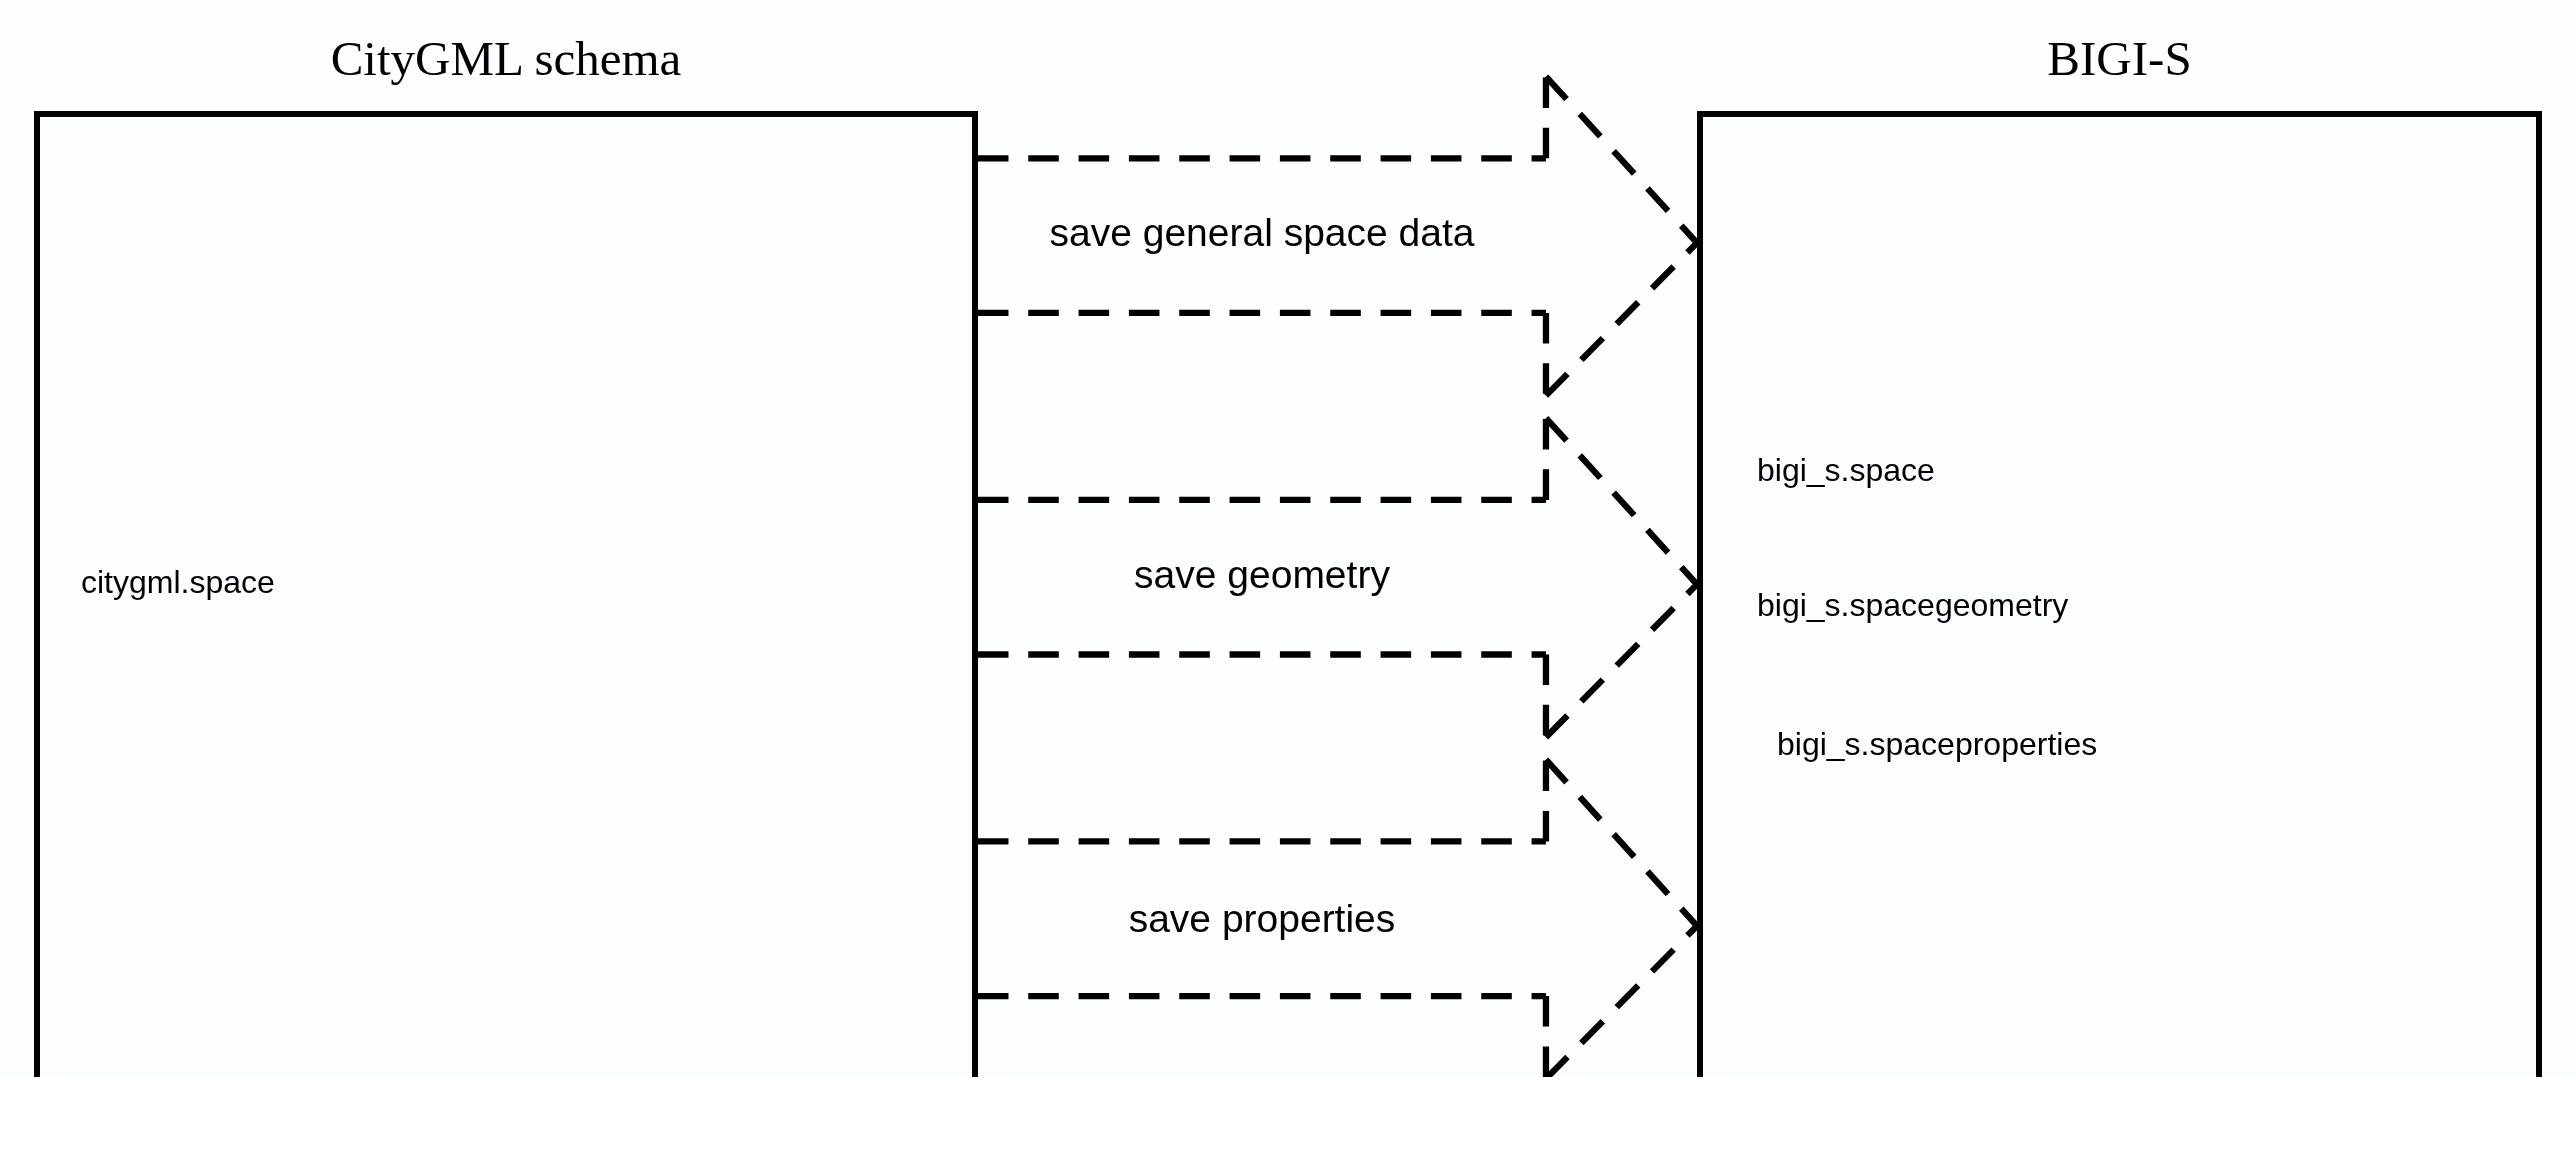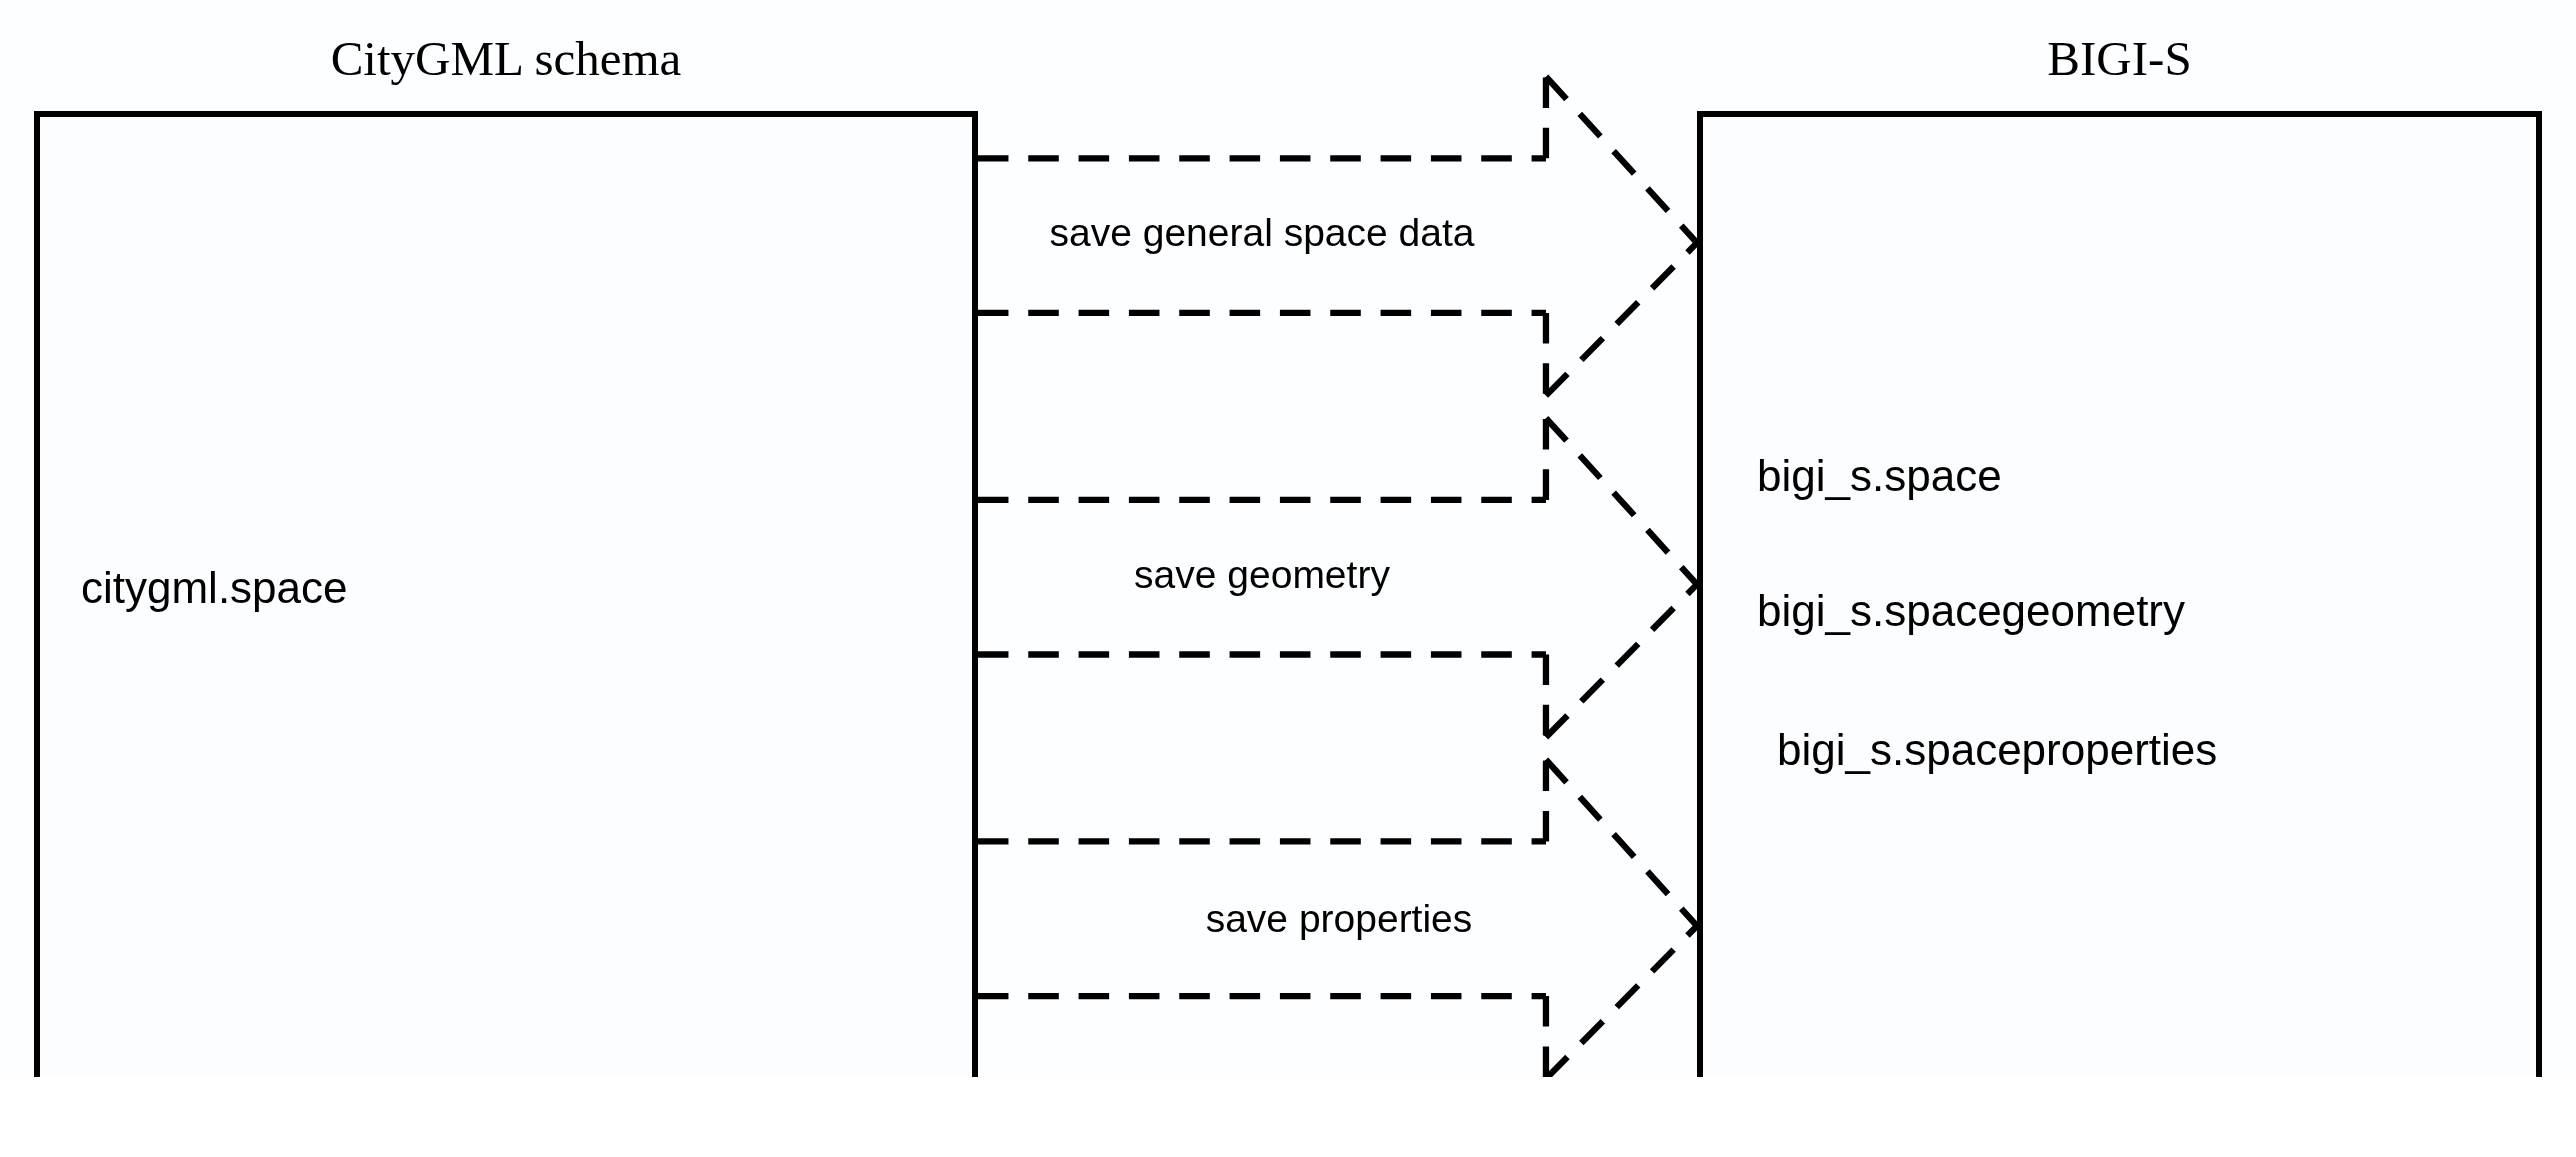--- a/index.html
+++ b/index.html
@@ -39,7 +39,7 @@
   .box-label {
     position: absolute;
     font-family: "Liberation Sans", sans-serif;
-    font-size: 44px;
+    font-size: 32px;
     color: #000000;
     white-space: nowrap;
     line-height: 1;

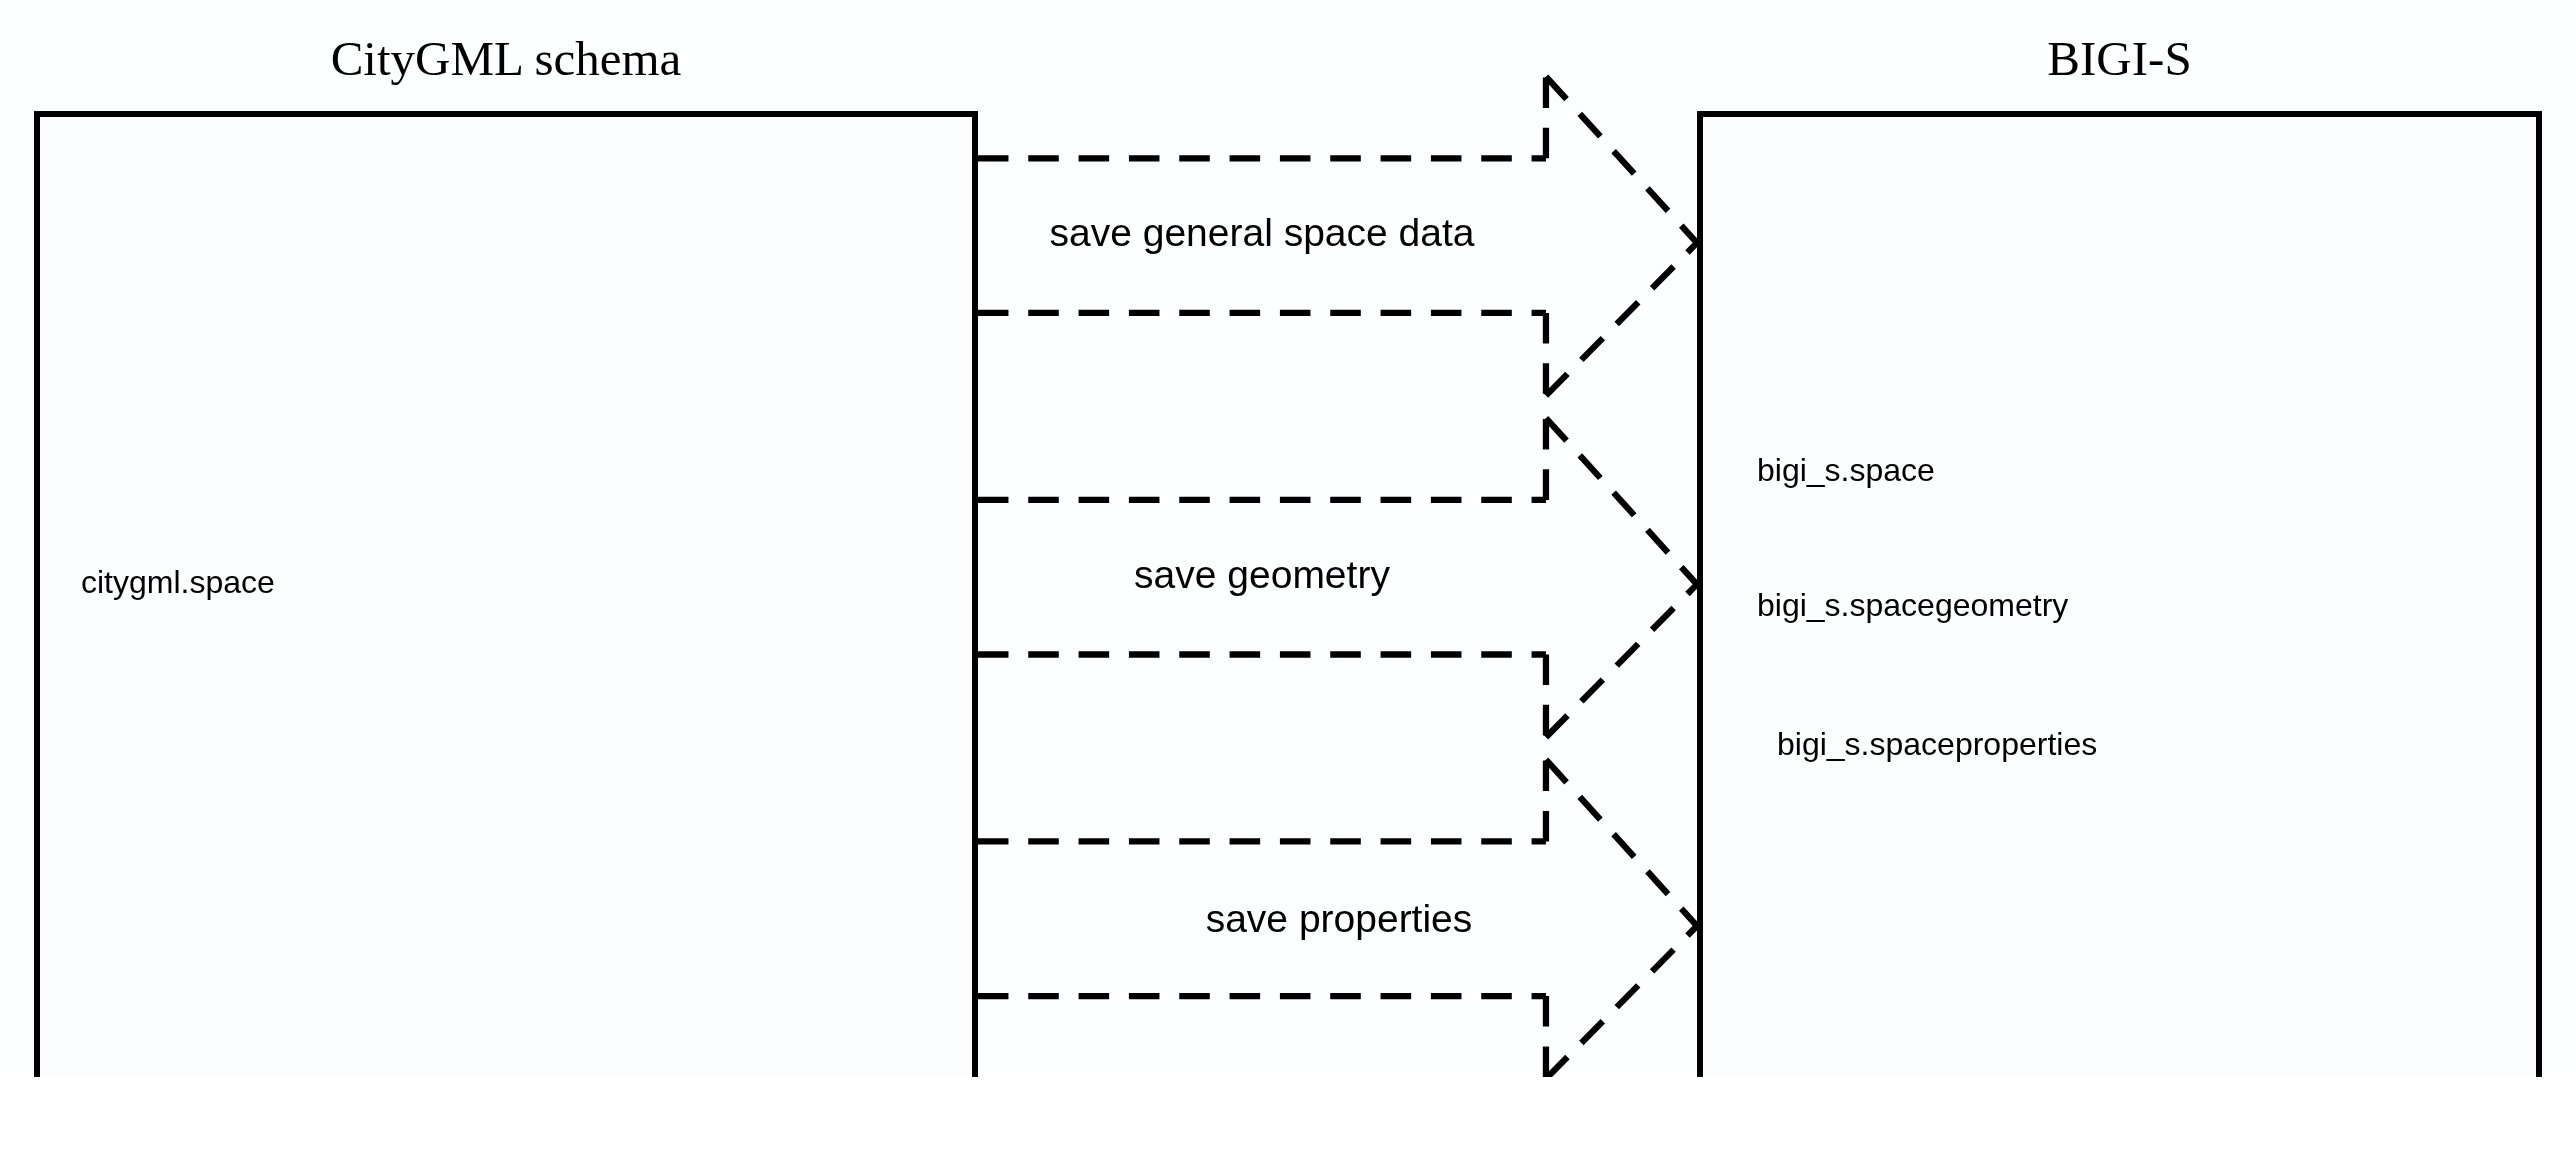--- a/index.html
+++ b/index.html
@@ -75,7 +75,7 @@
   }
   #arrow-label-0 { left: 978px; top: 213px;  width: 568px; }
   #arrow-label-1 { left: 978px; top: 555px;  width: 568px; }
-  #arrow-label-2 { left: 1034px; top: 899px; width: 568px; padding-left: 21px; }
+  #arrow-label-2 { left: 978px; top: 899px; width: 568px; }
 </style>
 </head>
 <body>

